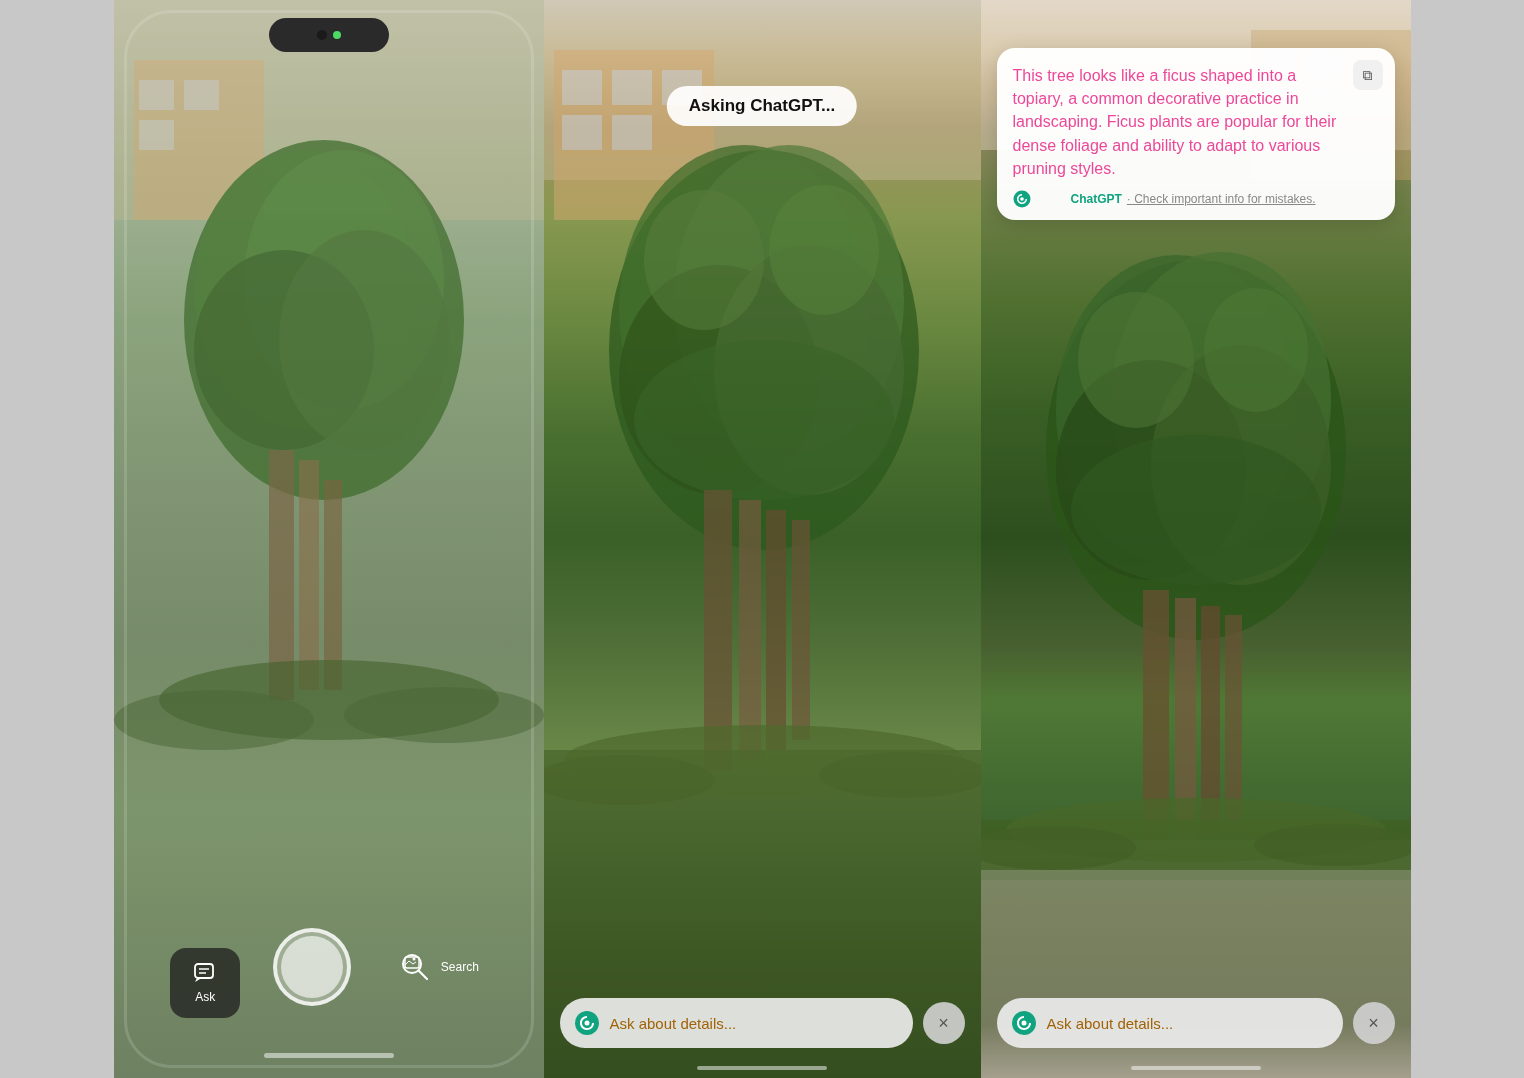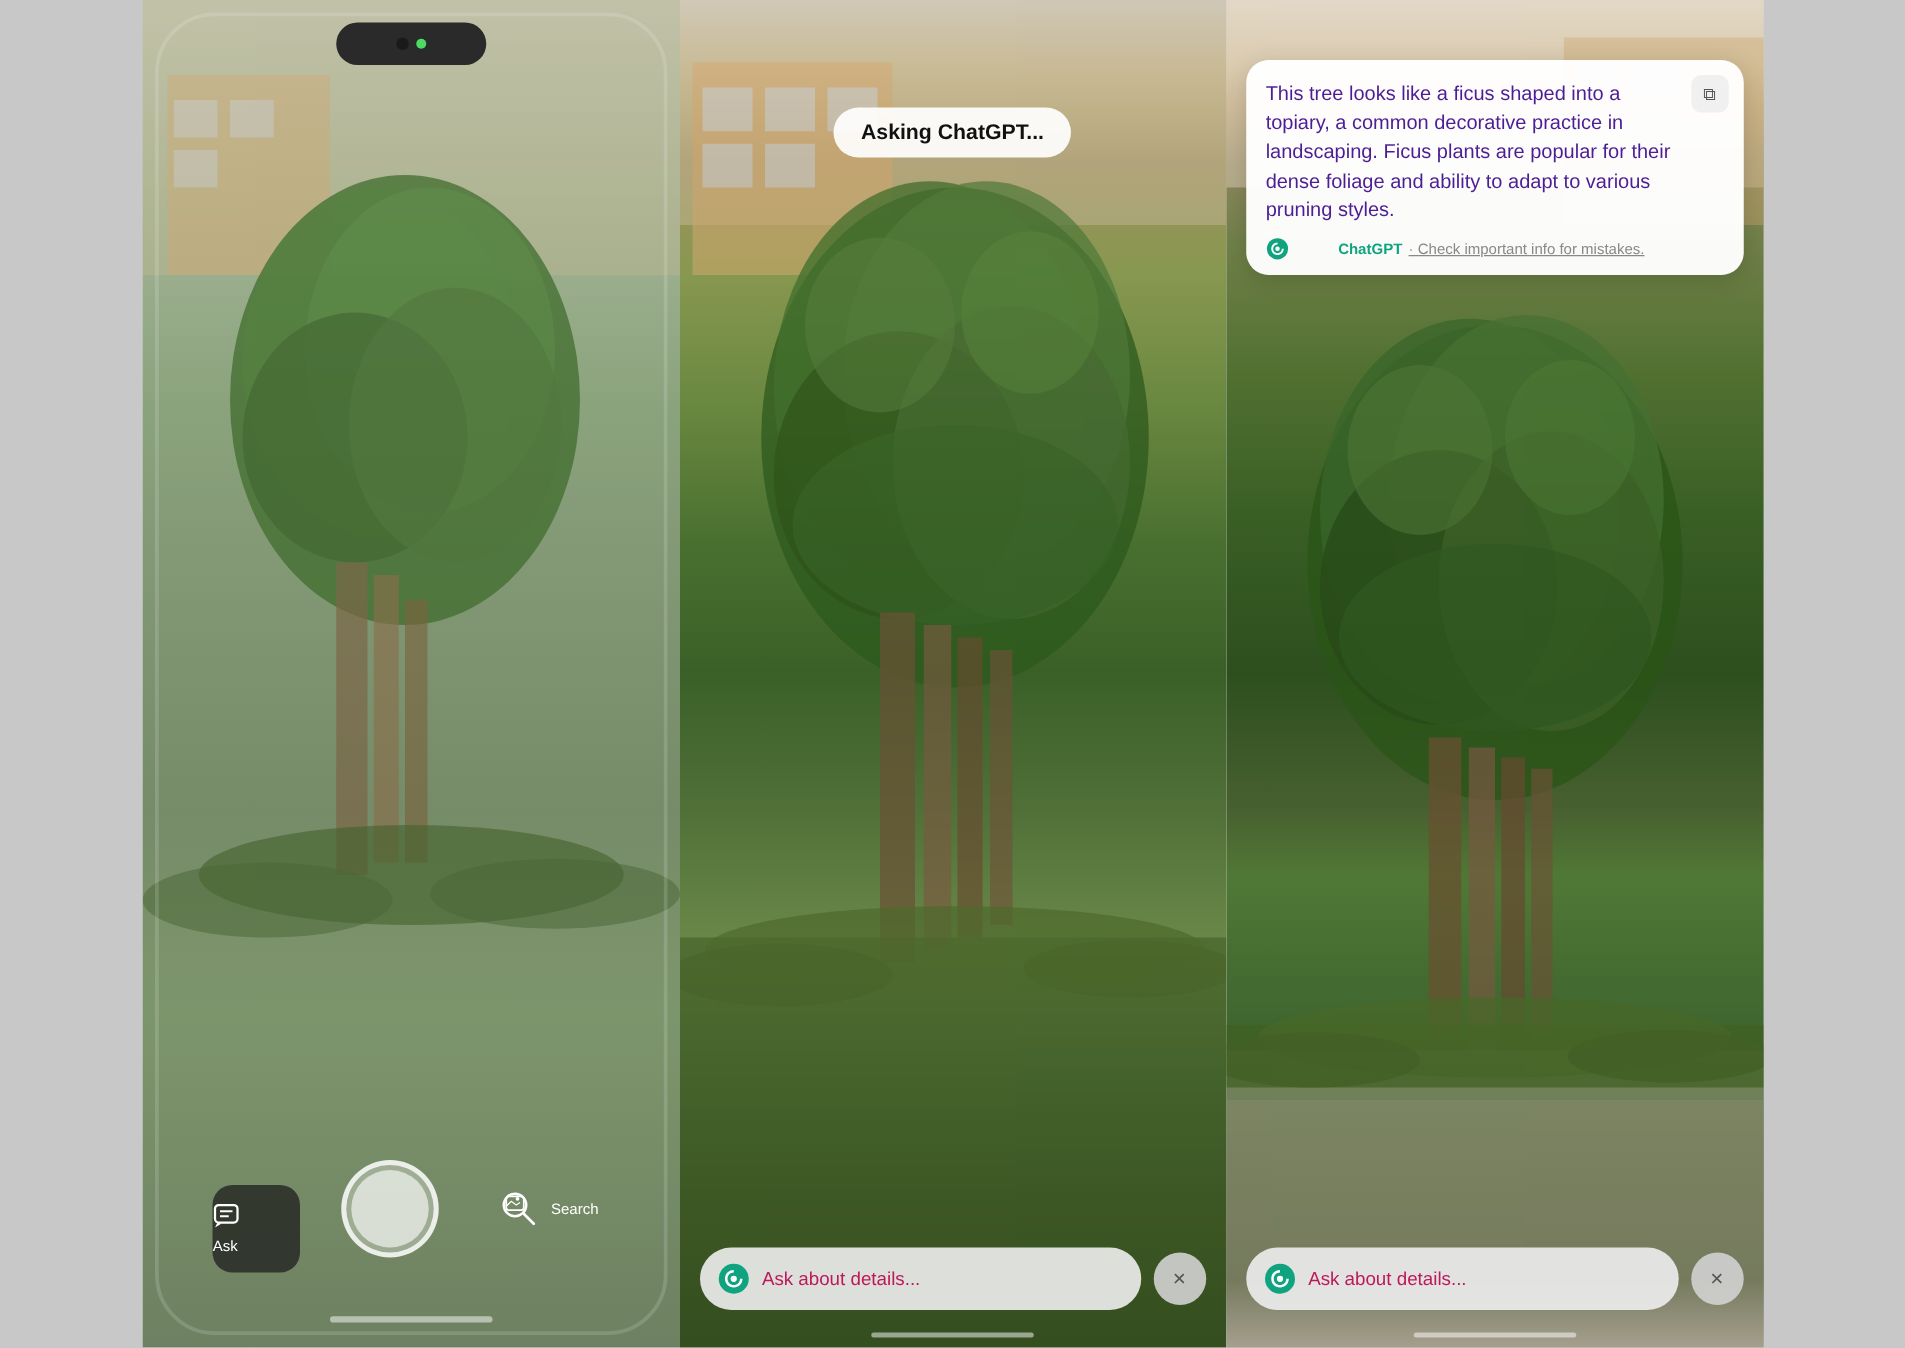--- a/index.html
+++ b/index.html
@@ -339,7 +339,7 @@
     .response-text {
       font-size: 16px;
       line-height: 1.45;
-      color: #4c1d95;
+      color: #ec4899;
       padding-right: 36px;
       margin-bottom: 10px;
     }

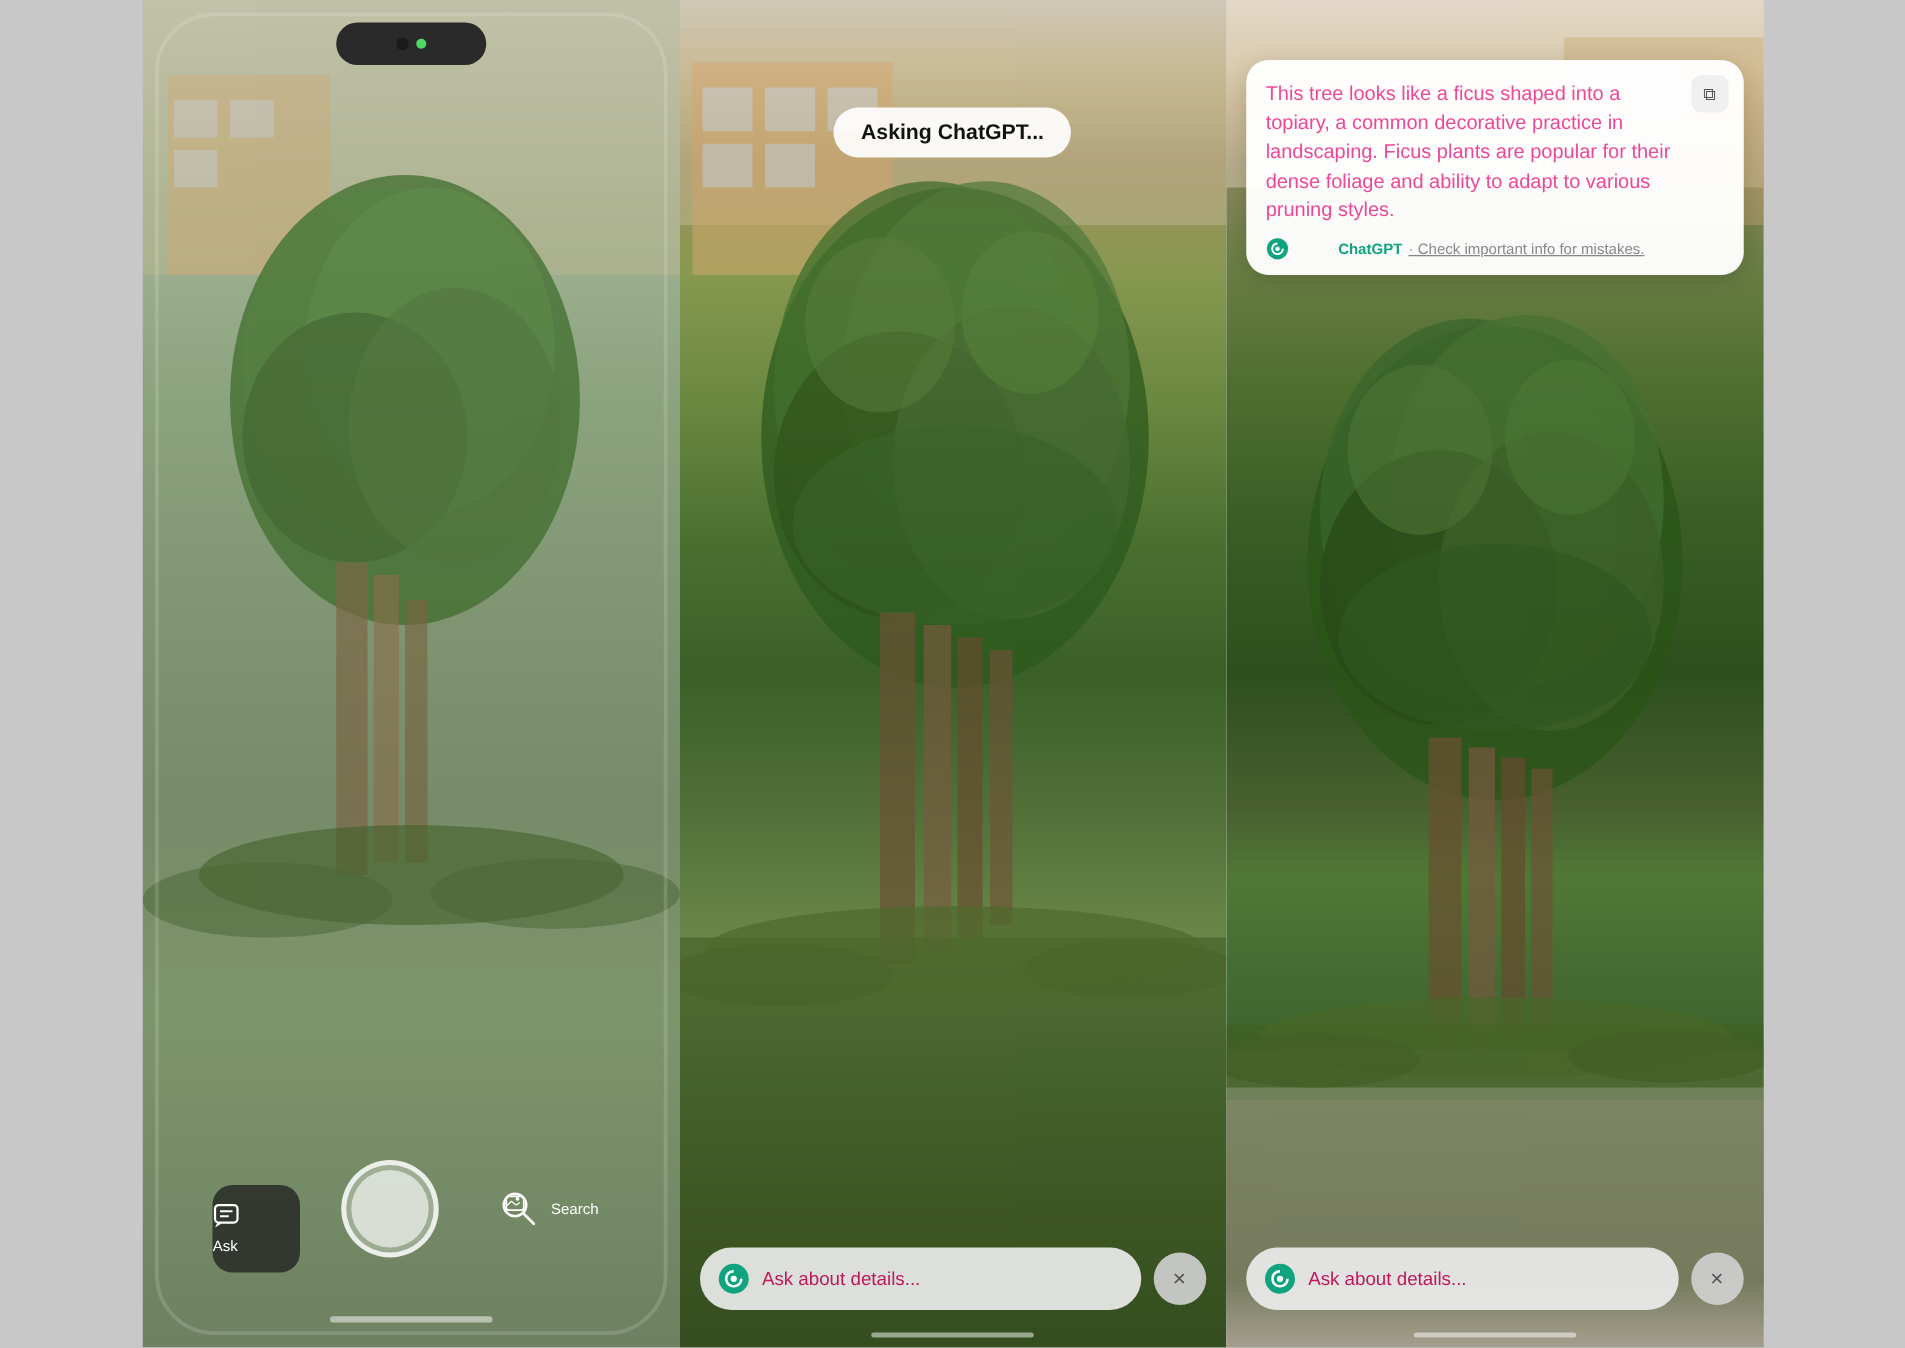--- a/index.html
+++ b/index.html
@@ -114,7 +114,7 @@
       border-radius: 16px;
       display: flex;
       flex-direction: column;
-      align-items: flex-start;
+      align-items: center;
       justify-content: center;
       gap: 4px;
       cursor: pointer;

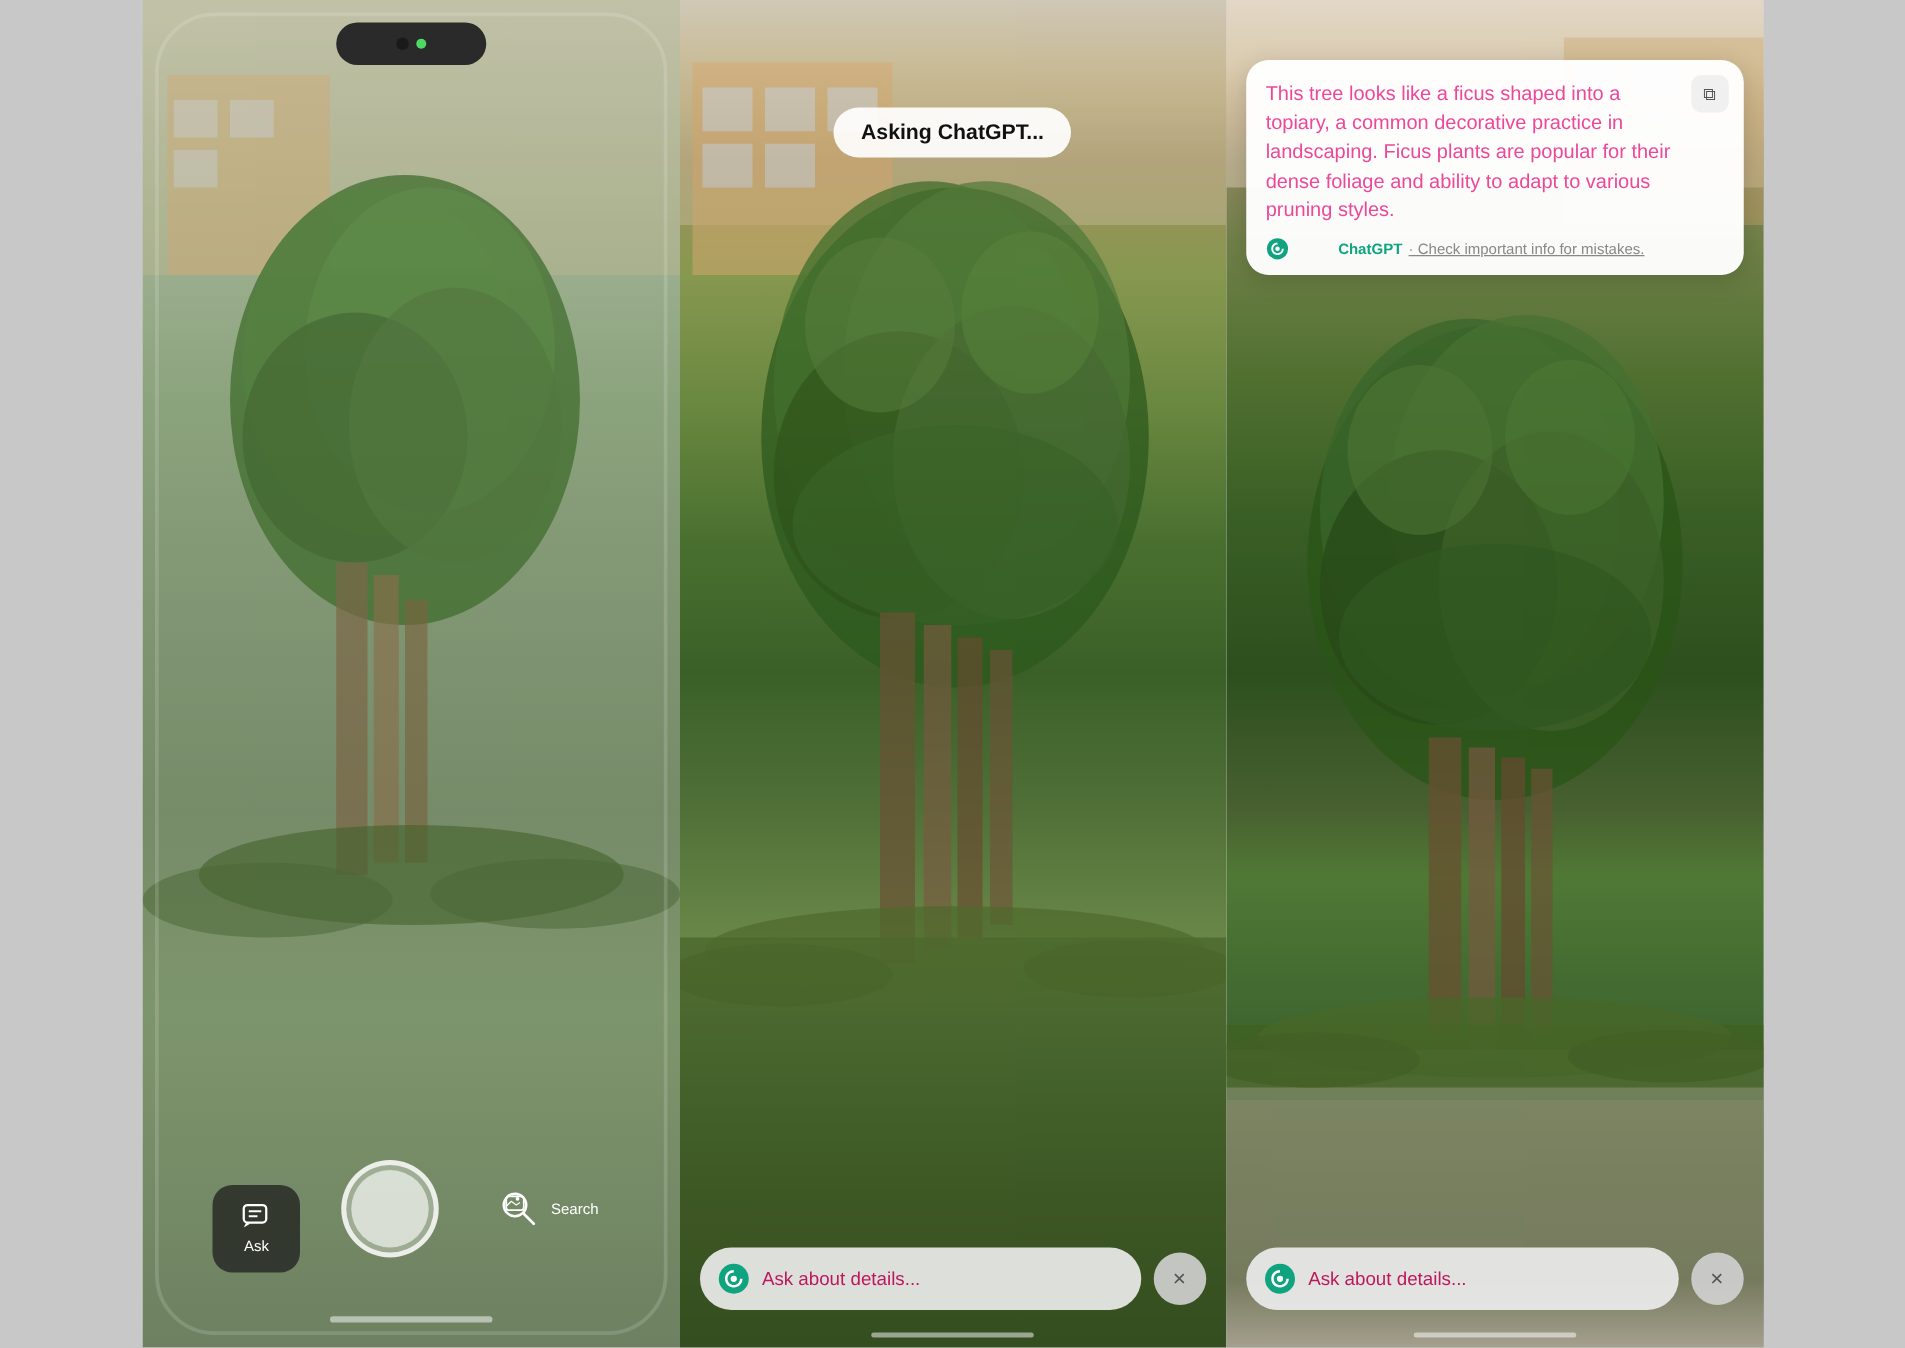--- a/index.html
+++ b/index.html
@@ -249,7 +249,7 @@
 
     .ask-placeholder {
       font-size: 15px;
-      color: #be185d;
+      color: #a16207;
     }
 
     .close-btn {

